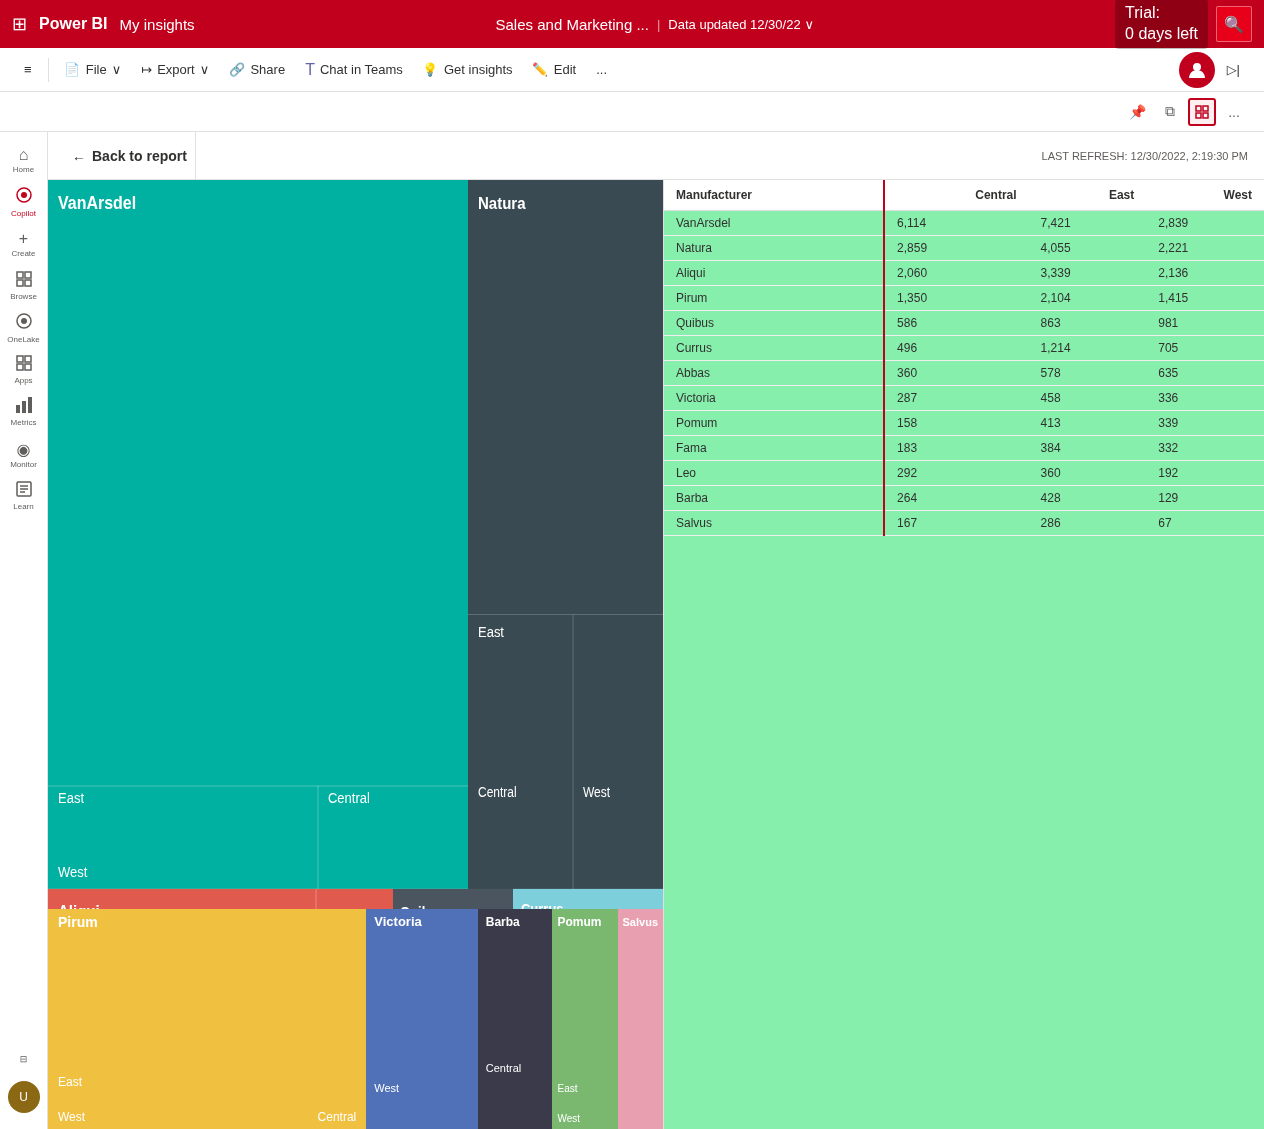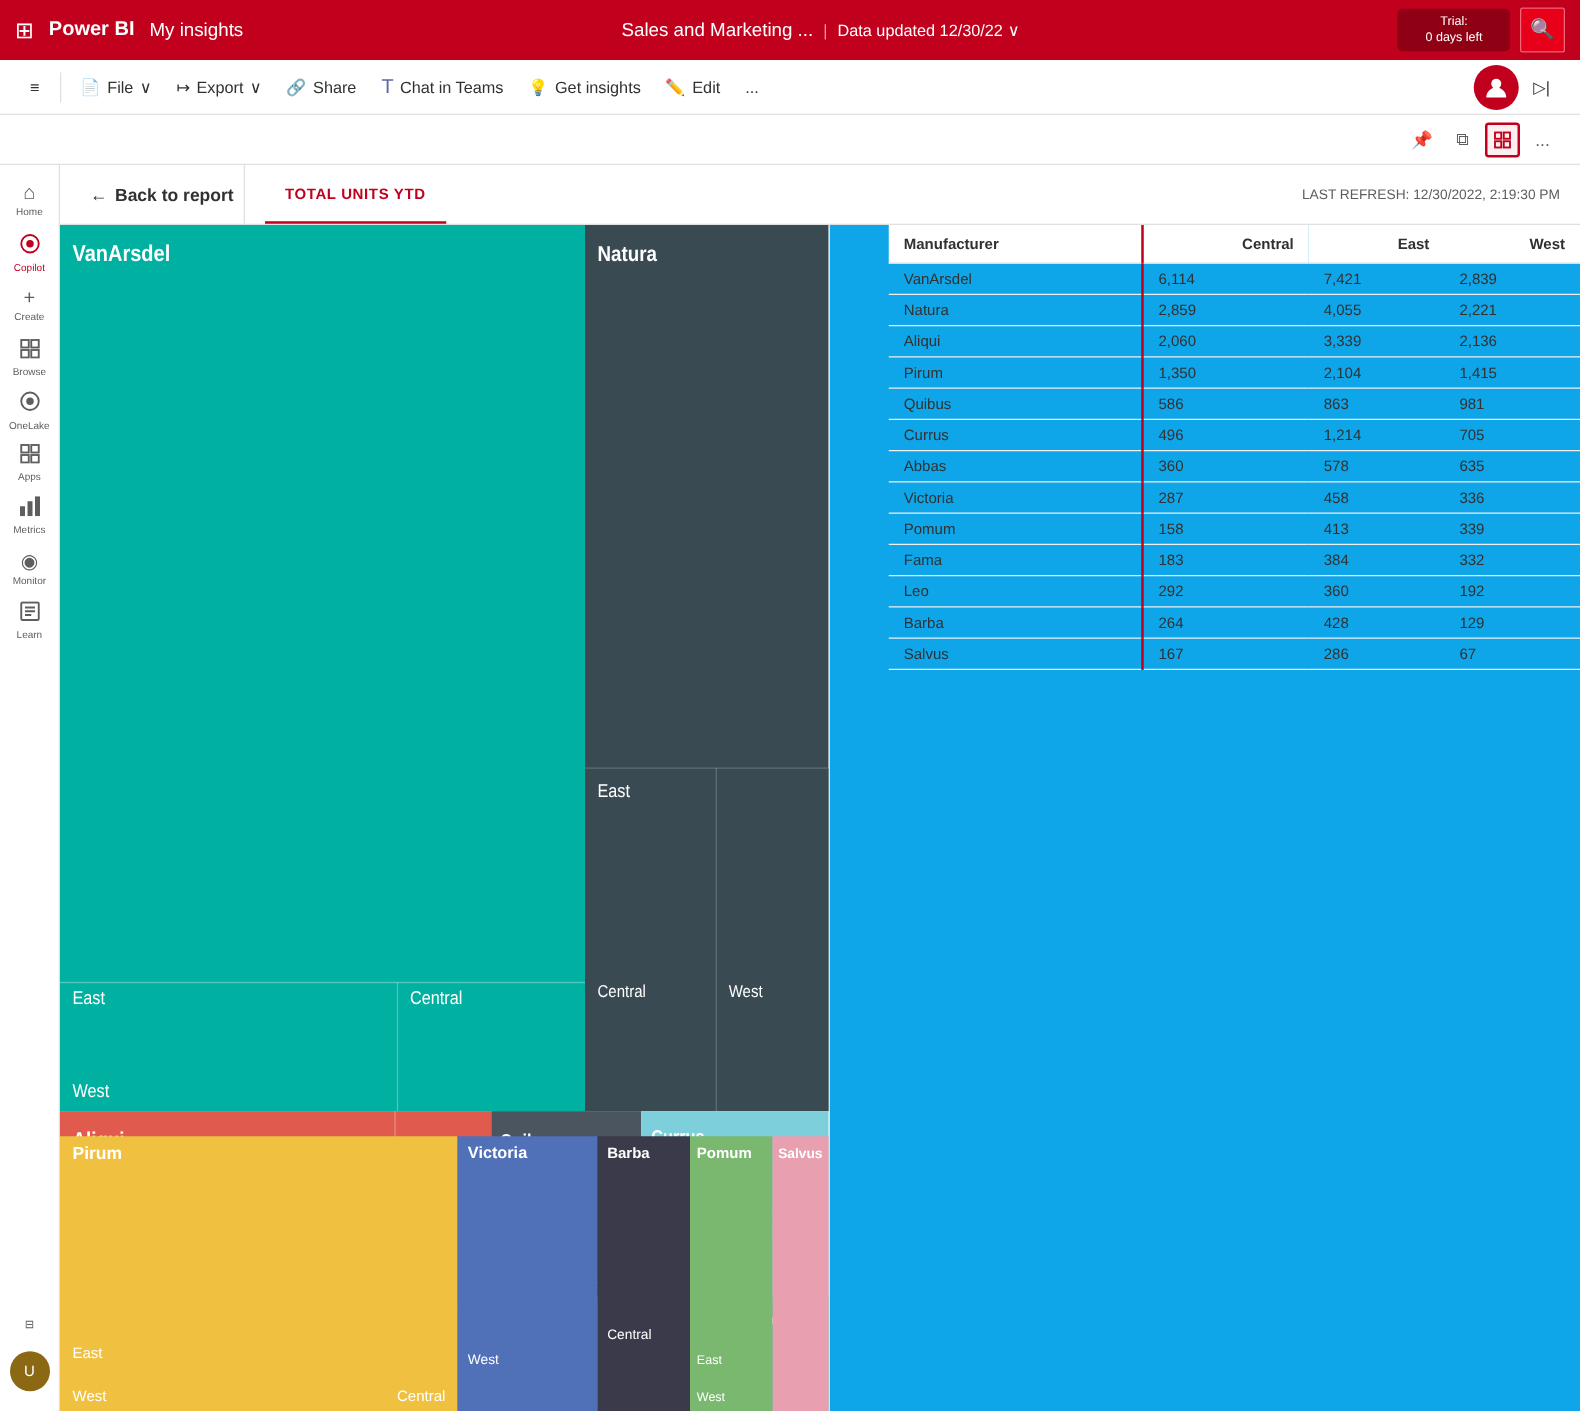--- a/index.html
+++ b/index.html
@@ -23,7 +23,7 @@
     .top-bar-divider { color: rgba(255,255,255,0.6); }
     .top-bar-updated { font-size: 13px; display: flex; gap: 4px; }
     .top-bar-right { display: flex; align-items: center; gap: 8px; }
-    .trial-box { background: rgba(0,0,0,0.25); border-radius: 4px; padding: 4px 22px; font-size: 10px; text-align: center; line-height: 1.3; }
+    .trial-box { background: rgba(0,0,0,0.25); border-radius: 4px; padding: 4px 10px; font-size: 16px; line-height: 1.3; }
     .search-btn { background: #e8001a; border: 1px solid rgba(255,255,255,0.4); border-radius: 2px; color: white; width: 36px; height: 36px; display: flex; align-items: center; justify-content: center; cursor: pointer; font-size: 16px; }
 
     

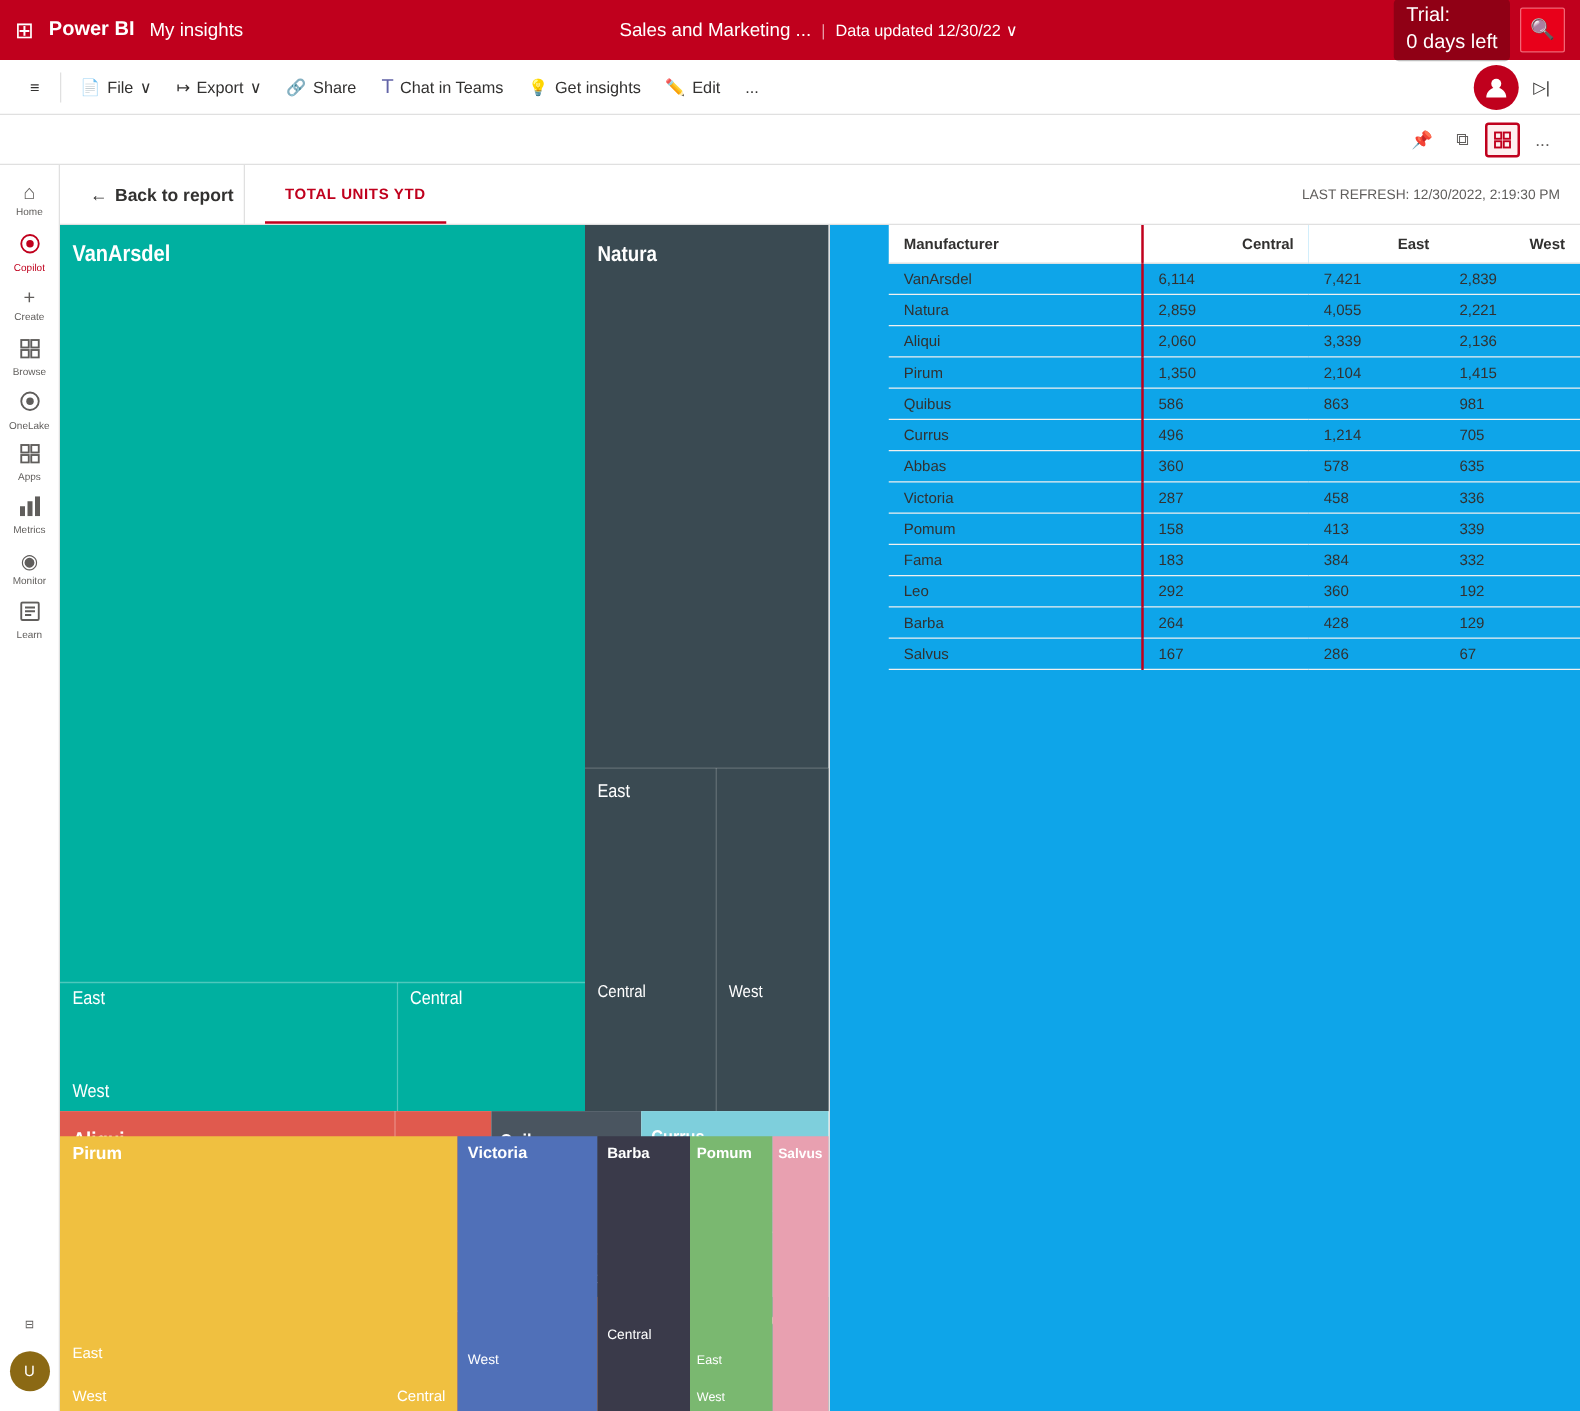--- a/index.html
+++ b/index.html
@@ -359,9 +359,6 @@
         <span>Back to report</span>
       </div>
       <div class="report-tabs">
-        <div class="report-tab active">
-          <span>TOTAL UNITS YTD</span>
-        </div>
       </div>
       <div class="report-tab-right">LAST REFRESH: 12/30/2022, 2:19:30 PM</div>
     </div>

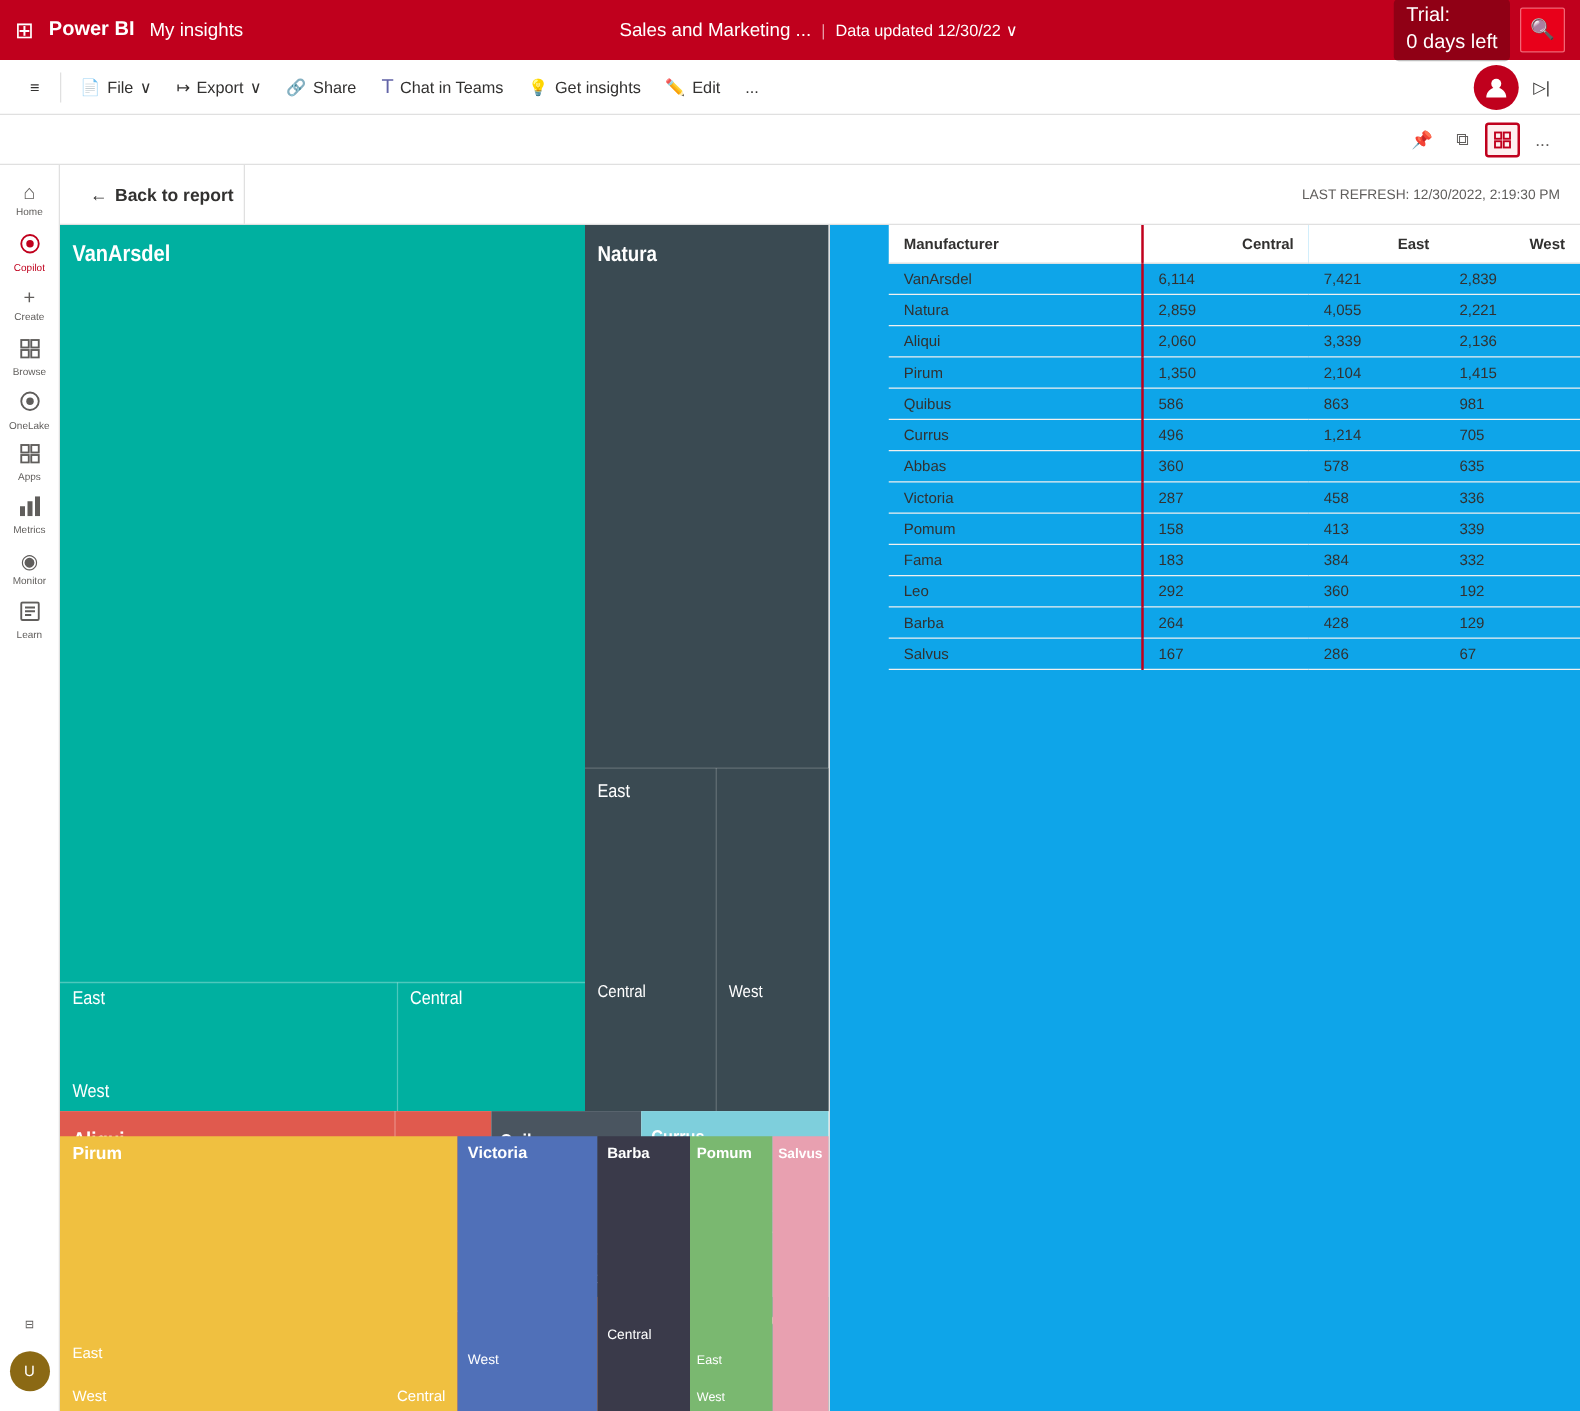--- a/index.html
+++ b/index.html
@@ -143,10 +143,9 @@
     
     .table-area {
       flex: 1;
-      background: #0ea5e9;
+      background: #86efac;
       border-left: 1px solid #e0e0e0;
       overflow: auto;
-      padding-left: 47px;
     }
 
     table.data-table {

